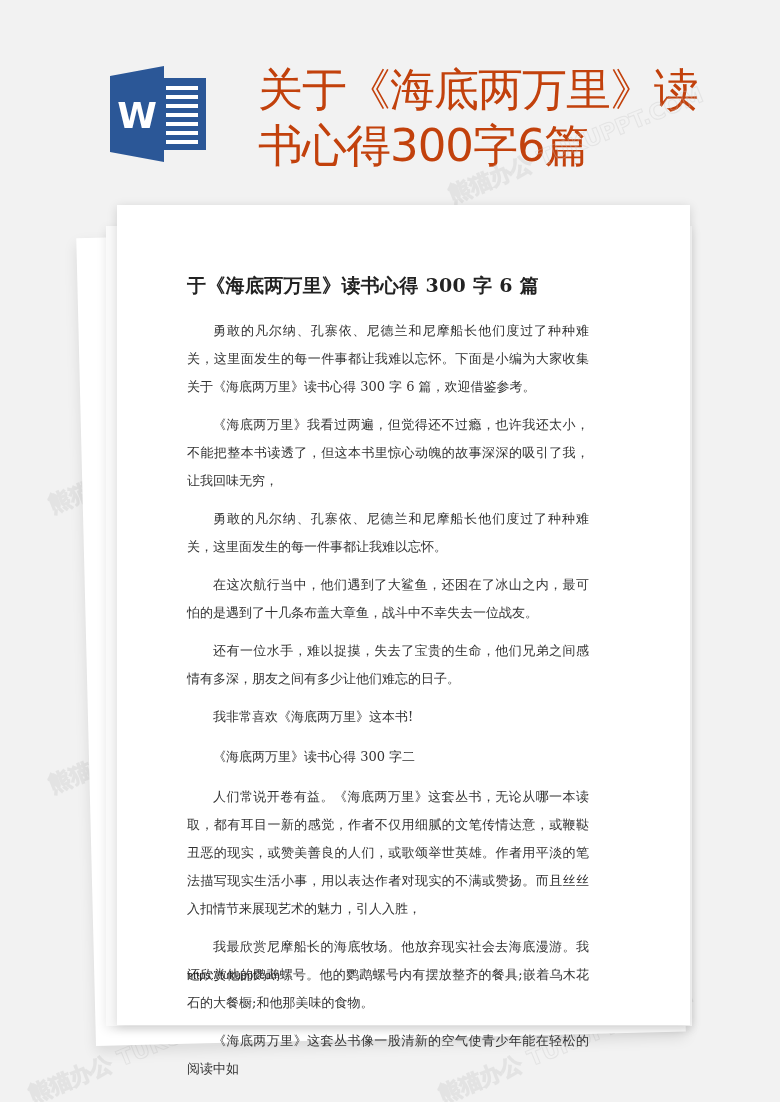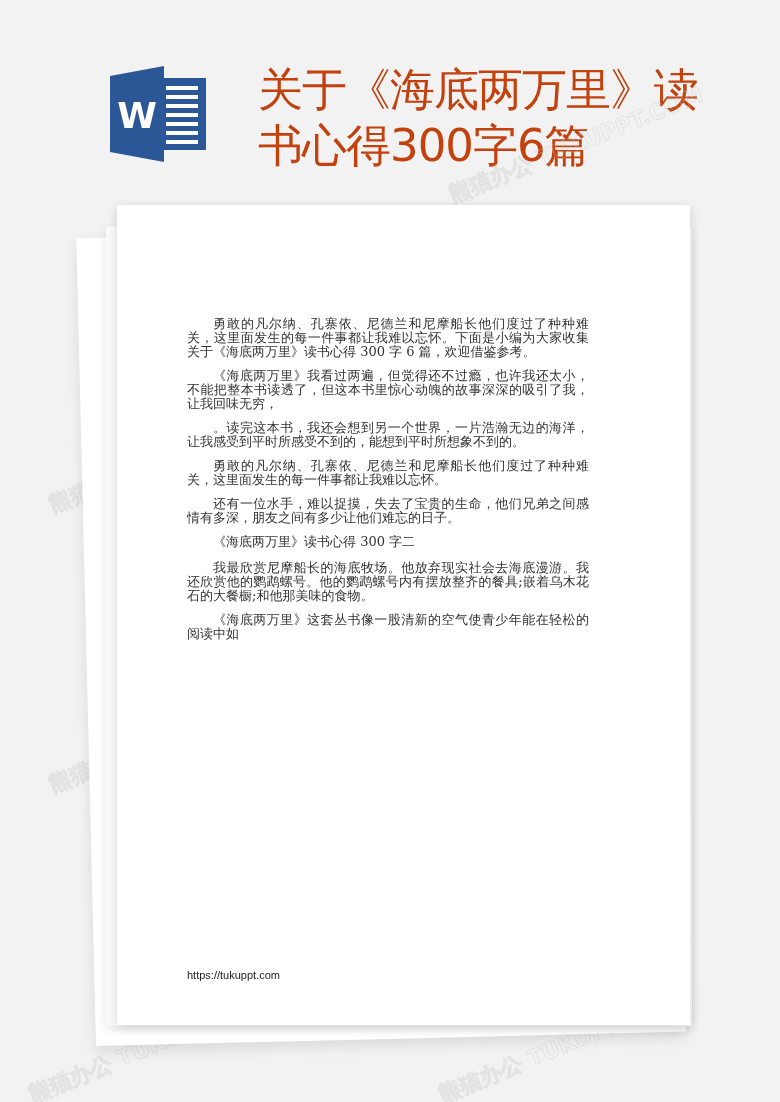--- a/index.html
+++ b/index.html
@@ -80,6 +80,7 @@
 <div class="page-back1"></div>
 
 <div class="page">
+  <h2 class="page-heading">于《海底两万里》读书心得 300 字 6 篇</h2>
   <div class="body-text">
     <p class="para">勇敢的凡尔纳、孔寨依、尼德兰和尼摩船长他们度过了种种难关，这里面发生的每一件事都让我难以忘怀。下面是小编为大家收集关于《海底两万里》读书心得 300 字 6 篇，欢迎借鉴参考。</p>
     <p class="para">《海底两万里》我看过两遍，但觉得还不过瘾，也许我还太小，不能把整本书读透了，但这本书里惊心动魄的故事深深的吸引了我，让我回味无穷，</p>

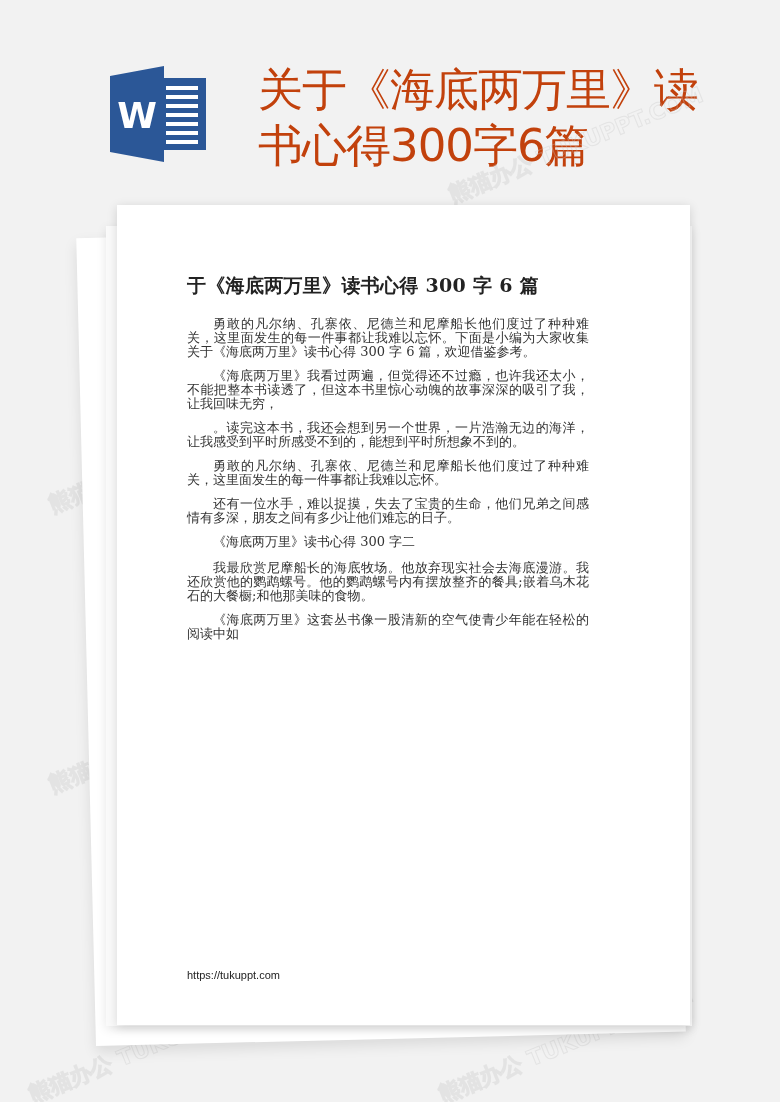--- a/index.html
+++ b/index.html
@@ -35,7 +35,7 @@
   }
   .body-text { position:absolute; left:70px; top:112px; width:418px; }
   .para {
-    margin:0 16px 10px 0; font-size:13px; line-height:14px; color:#333;
+    margin:0 16px 10px 0; font-size:13px; line-height:28px; color:#333;
     text-indent:26px; text-align:justify;
   }
   .para.sub { margin-bottom:12px; }

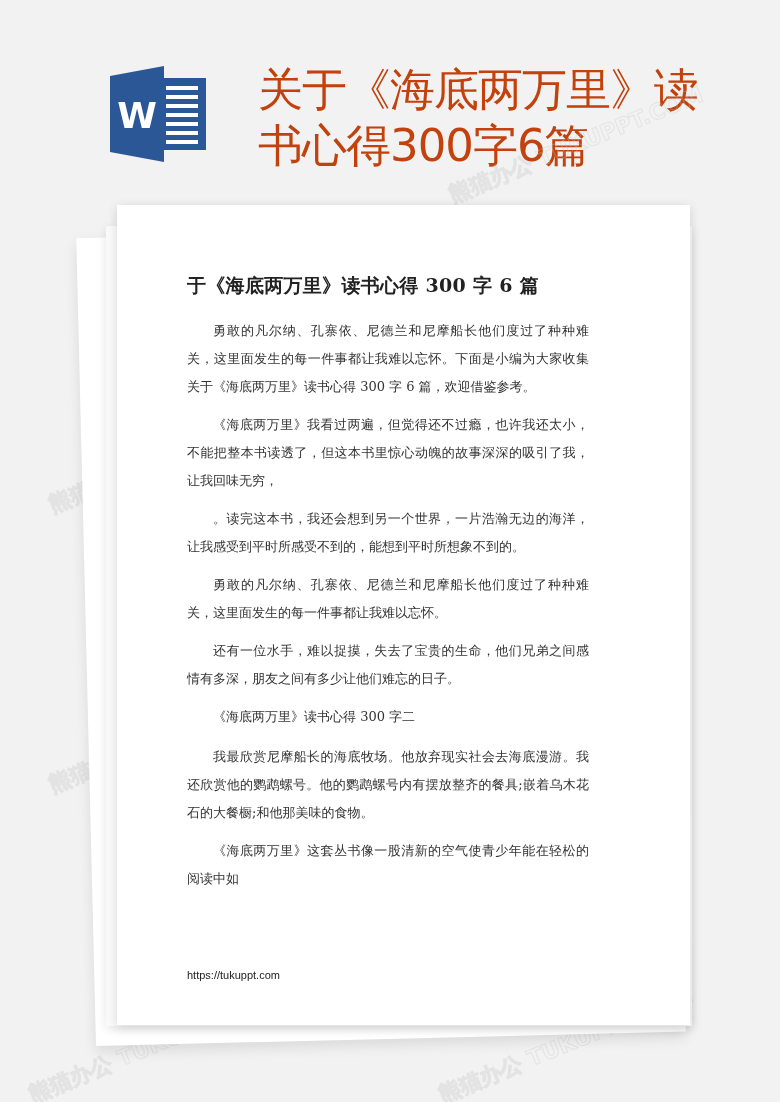--- a/index.html
+++ b/index.html
@@ -84,7 +84,6 @@
   <div class="body-text">
     <p class="para">勇敢的凡尔纳、孔寨依、尼德兰和尼摩船长他们度过了种种难关，这里面发生的每一件事都让我难以忘怀。下面是小编为大家收集关于《海底两万里》读书心得 300 字 6 篇，欢迎借鉴参考。</p>
     <p class="para">《海底两万里》我看过两遍，但觉得还不过瘾，也许我还太小，不能把整本书读透了，但这本书里惊心动魄的故事深深的吸引了我，让我回味无穷，</p>
-    <p class="para">。读完这本书，我还会想到另一个世界，一片浩瀚无边的海洋，让我感受到平时所感受不到的，能想到平时所想象不到的。</p>
     <p class="para">勇敢的凡尔纳、孔寨依、尼德兰和尼摩船长他们度过了种种难关，这里面发生的每一件事都让我难以忘怀。</p>
     <p class="para">还有一位水手，难以捉摸，失去了宝贵的生命，他们兄弟之间感情有多深，朋友之间有多少让他们难忘的日子。</p>
     <p class="para sub">《海底两万里》读书心得 300 字二</p>

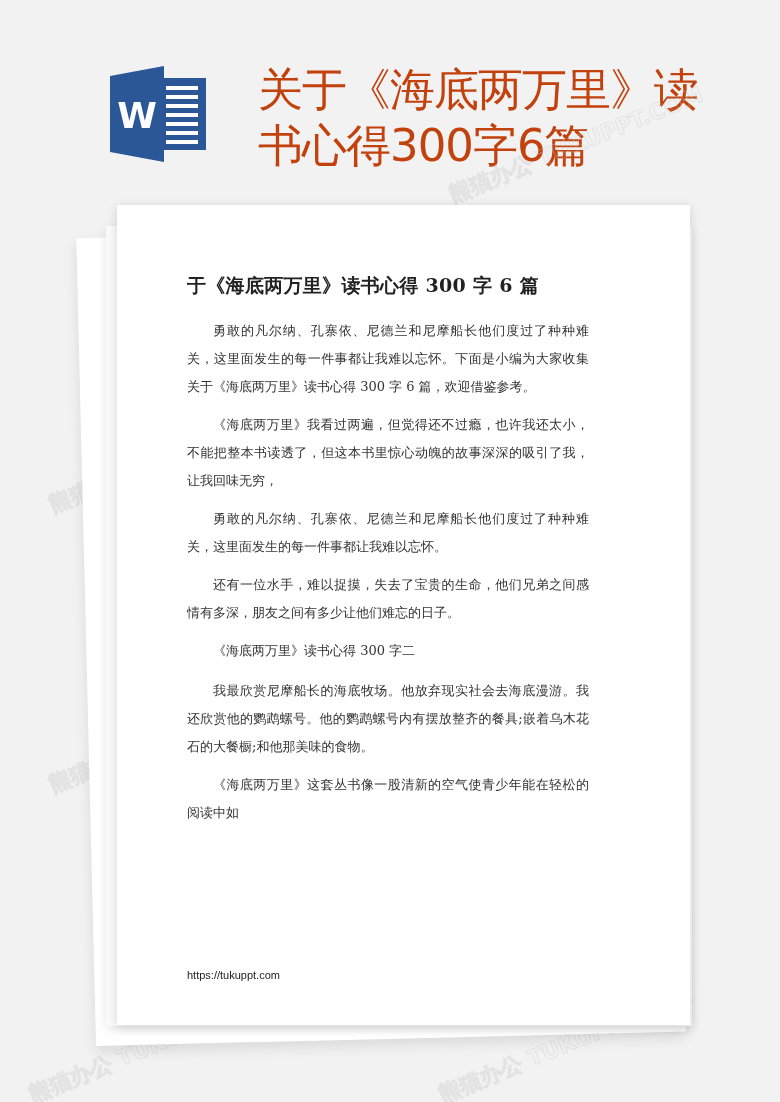--- a/index.html
+++ b/index.html
@@ -85,6 +85,7 @@
     <p class="para">勇敢的凡尔纳、孔寨依、尼德兰和尼摩船长他们度过了种种难关，这里面发生的每一件事都让我难以忘怀。下面是小编为大家收集关于《海底两万里》读书心得 300 字 6 篇，欢迎借鉴参考。</p>
     <p class="para">《海底两万里》我看过两遍，但觉得还不过瘾，也许我还太小，不能把整本书读透了，但这本书里惊心动魄的故事深深的吸引了我，让我回味无穷，</p>
     <p class="para">勇敢的凡尔纳、孔寨依、尼德兰和尼摩船长他们度过了种种难关，这里面发生的每一件事都让我难以忘怀。</p>
+    <p class="para">在这次航行当中，他们遇到了大鲨鱼，还困在了冰山之内，最可怕的是遇到了十几条布盖大章鱼，战斗中不幸失去一位战友。</p>
     <p class="para">还有一位水手，难以捉摸，失去了宝贵的生命，他们兄弟之间感情有多深，朋友之间有多少让他们难忘的日子。</p>
     <p class="para sub">《海底两万里》读书心得 300 字二</p>
     <p class="para">我最欣赏尼摩船长的海底牧场。他放弃现实社会去海底漫游。我还欣赏他的鹦鹉螺号。他的鹦鹉螺号内有摆放整齐的餐具;嵌着乌木花石的大餐橱;和他那美味的食物。</p>

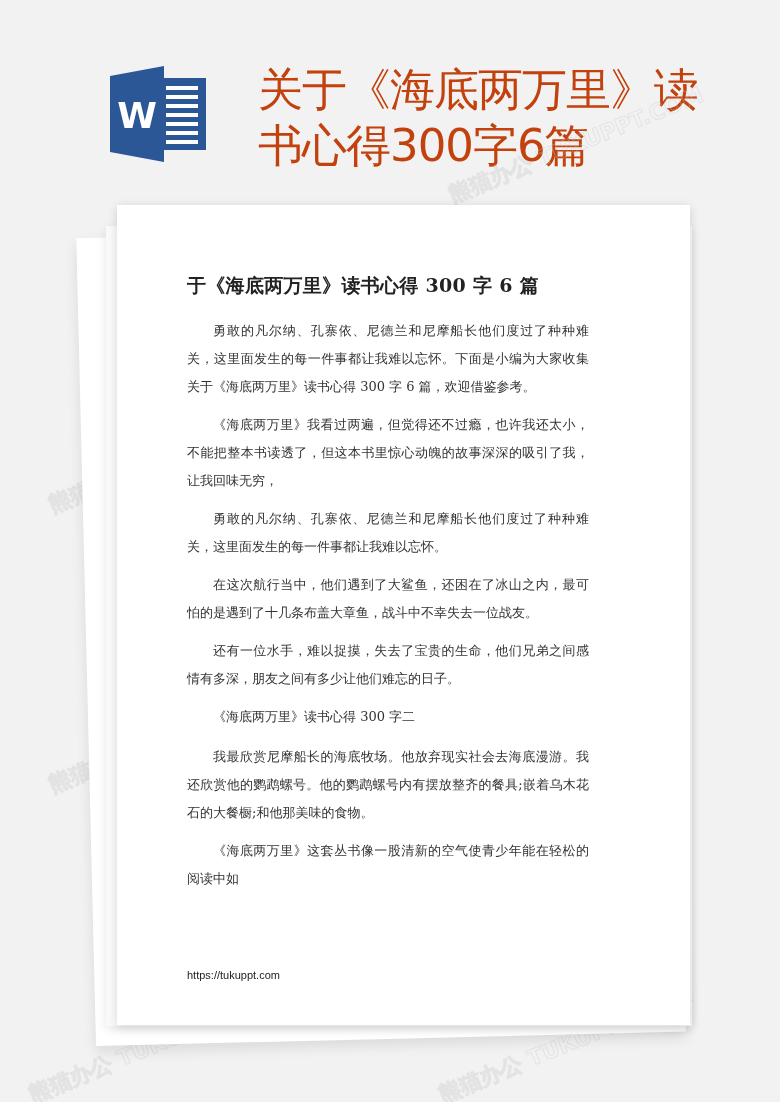--- a/index.html
+++ b/index.html
@@ -87,6 +87,7 @@
     <p class="para">勇敢的凡尔纳、孔寨依、尼德兰和尼摩船长他们度过了种种难关，这里面发生的每一件事都让我难以忘怀。</p>
     <p class="para">在这次航行当中，他们遇到了大鲨鱼，还困在了冰山之内，最可怕的是遇到了十几条布盖大章鱼，战斗中不幸失去一位战友。</p>
     <p class="para">还有一位水手，难以捉摸，失去了宝贵的生命，他们兄弟之间感情有多深，朋友之间有多少让他们难忘的日子。</p>
+    <p class="para sub">我非常喜欢《海底两万里》这本书!</p>
     <p class="para sub">《海底两万里》读书心得 300 字二</p>
     <p class="para">我最欣赏尼摩船长的海底牧场。他放弃现实社会去海底漫游。我还欣赏他的鹦鹉螺号。他的鹦鹉螺号内有摆放整齐的餐具;嵌着乌木花石的大餐橱;和他那美味的食物。</p>
     <p class="para">《海底两万里》这套丛书像一股清新的空气使青少年能在轻松的阅读中如</p>

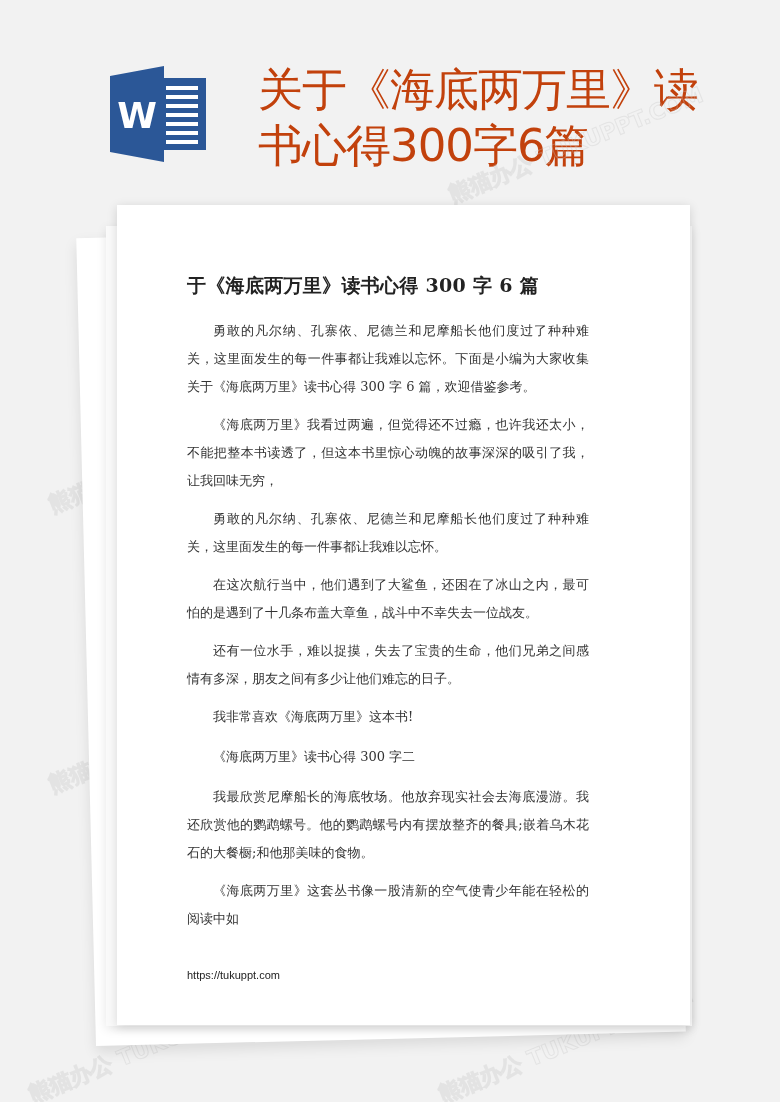--- a/index.html
+++ b/index.html
@@ -89,6 +89,7 @@
     <p class="para">还有一位水手，难以捉摸，失去了宝贵的生命，他们兄弟之间感情有多深，朋友之间有多少让他们难忘的日子。</p>
     <p class="para sub">我非常喜欢《海底两万里》这本书!</p>
     <p class="para sub">《海底两万里》读书心得 300 字二</p>
+    <p class="para">人们常说开卷有益。《海底两万里》这套丛书，无论从哪一本读取，都有耳目一新的感觉，作者不仅用细腻的文笔传情达意，或鞭鞑丑恶的现实，或赞美善良的人们，或歌颂举世英雄。作者用平淡的笔法描写现实生活小事，用以表达作者对现实的不满或赞扬。而且丝丝入扣情节来展现艺术的魅力，引人入胜，</p>
     <p class="para">我最欣赏尼摩船长的海底牧场。他放弃现实社会去海底漫游。我还欣赏他的鹦鹉螺号。他的鹦鹉螺号内有摆放整齐的餐具;嵌着乌木花石的大餐橱;和他那美味的食物。</p>
     <p class="para">《海底两万里》这套丛书像一股清新的空气使青少年能在轻松的阅读中如</p>
   </div>

